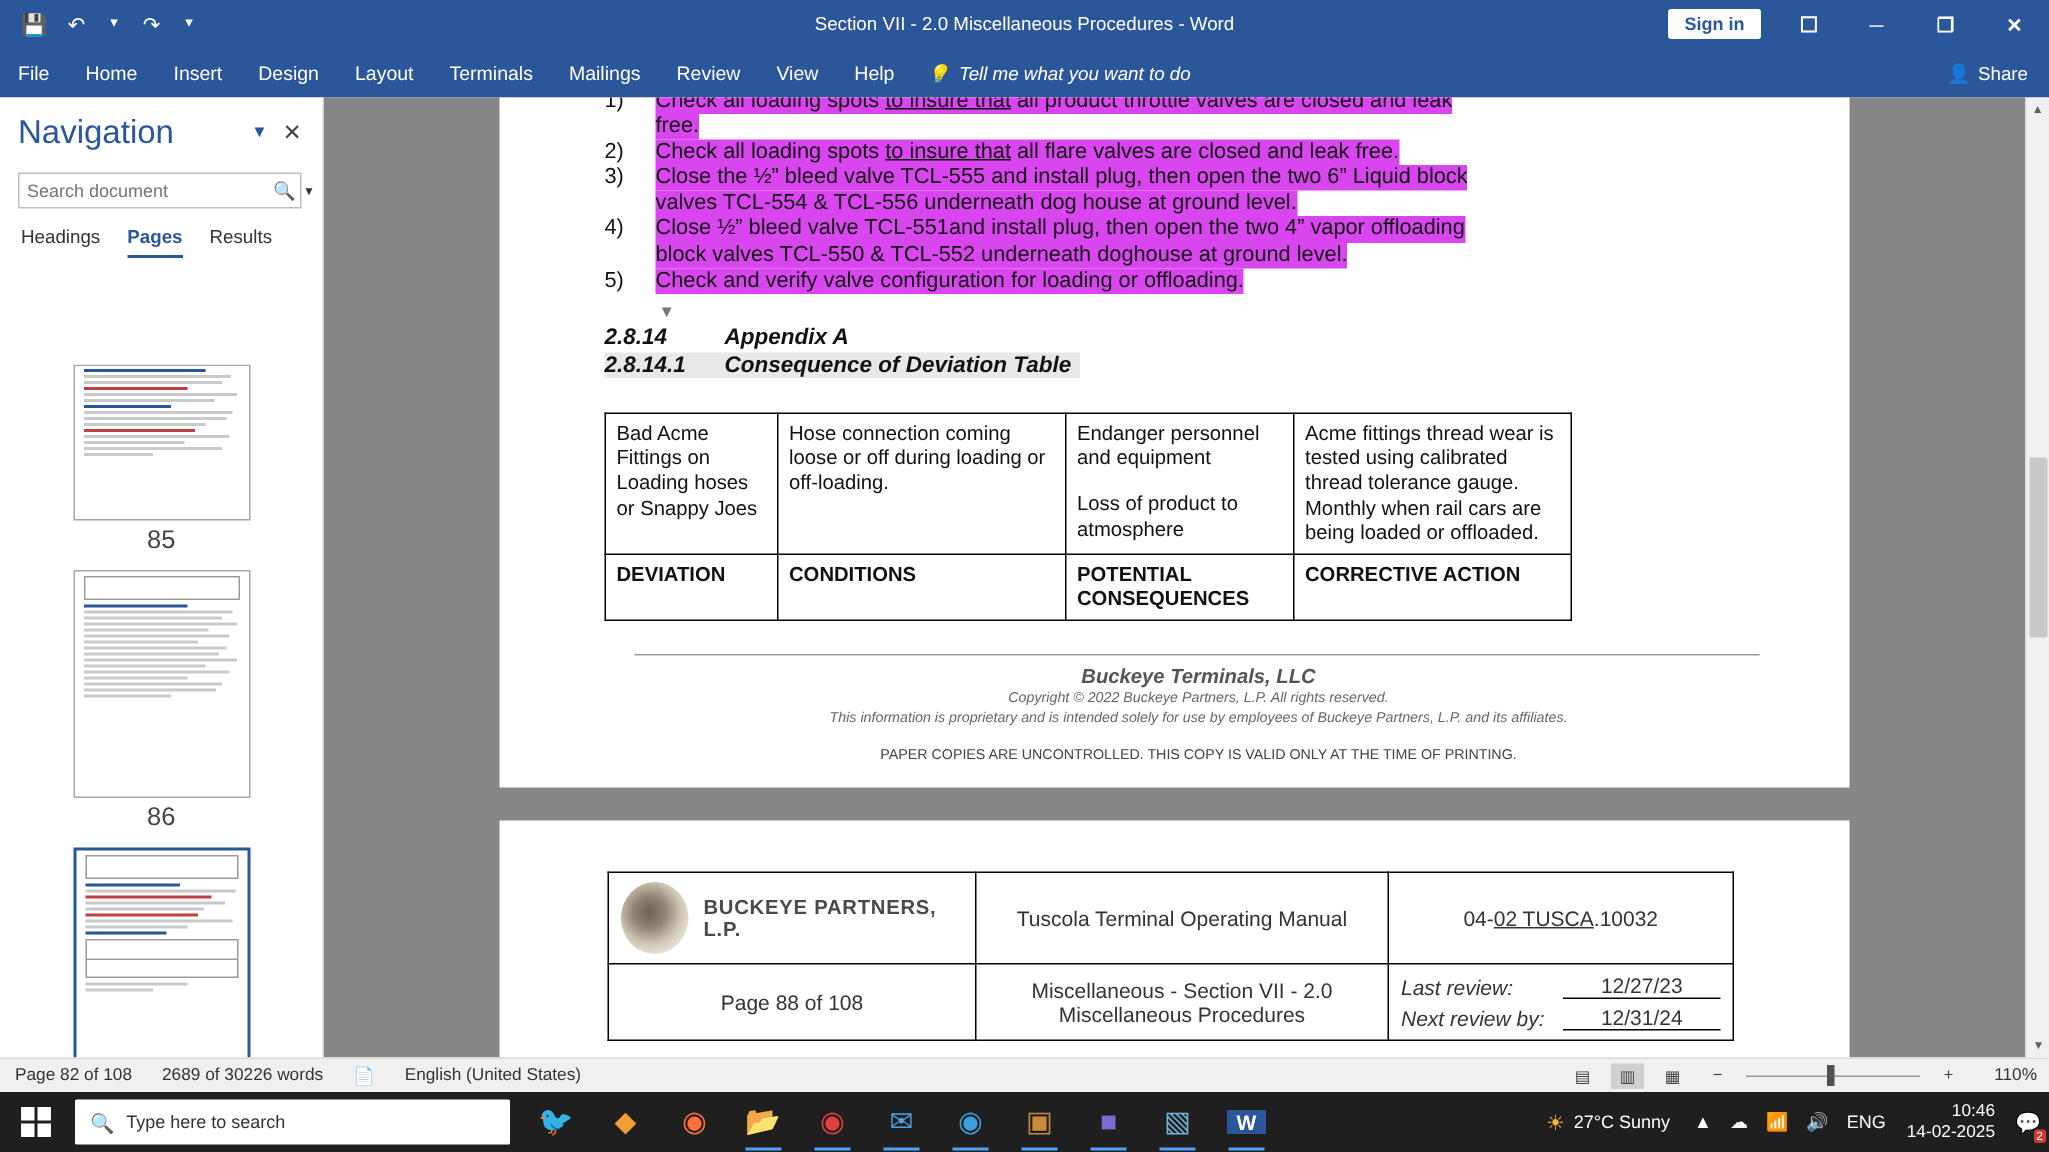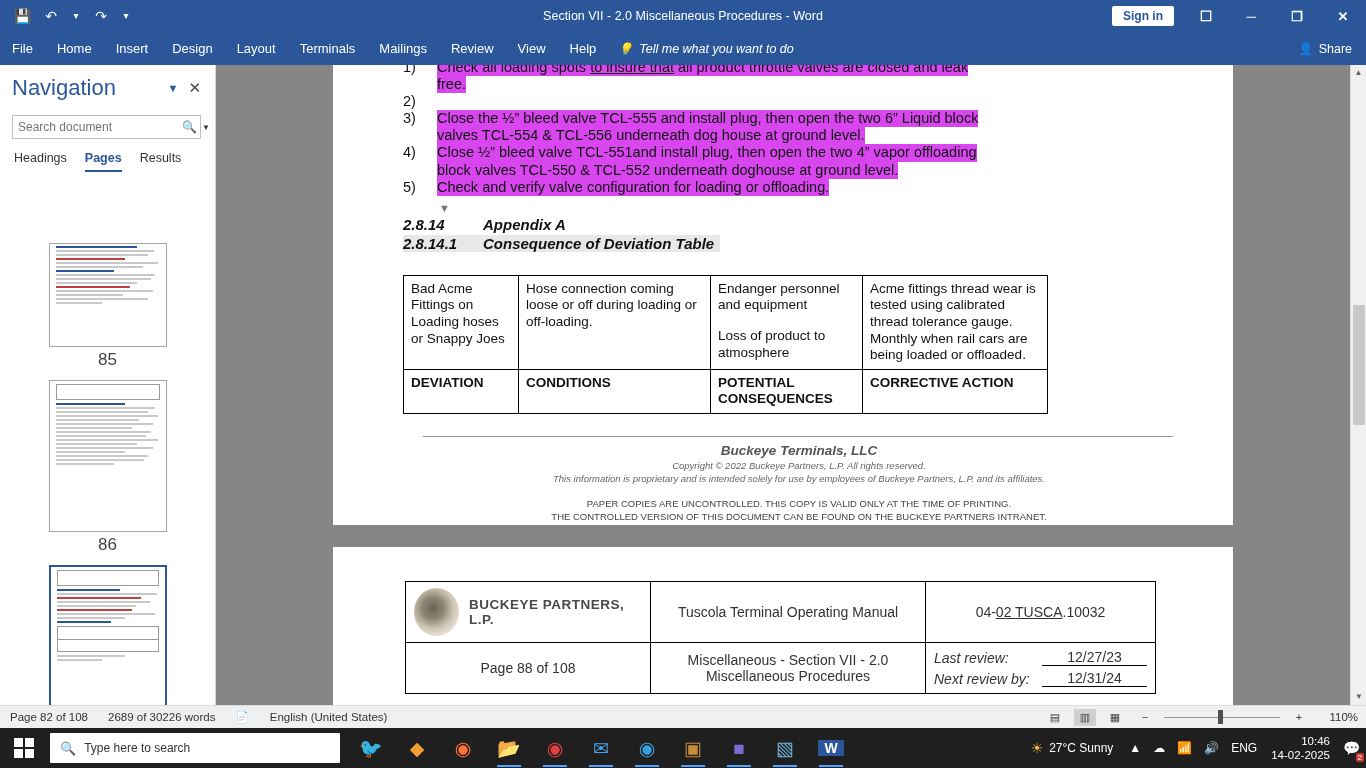--- a/index.html
+++ b/index.html
@@ -358,6 +358,7 @@
         </div>
         <div class="nl-row">
           <div class="nl-num">2)</div>
+          <div class="nl-text">Check all loading spots <span class="uu">to insure that</span> all flare valves are closed and leak free.</div>
         </div>
         <div class="nl-row">
           <div class="nl-num">3)</div>

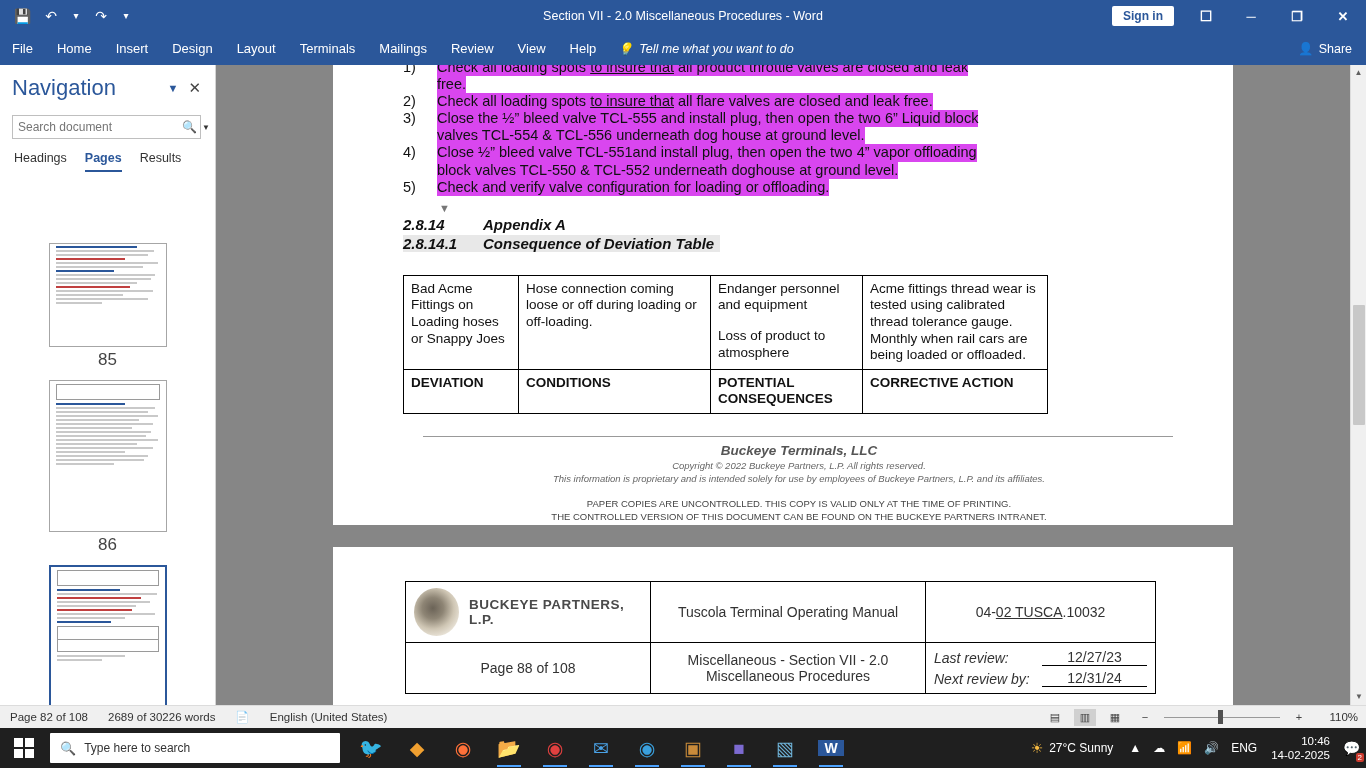--- a/index.html
+++ b/index.html
@@ -426,7 +426,6 @@
         <div class="foot-small">Copyright © 2022 Buckeye Partners, L.P. All rights reserved.</div>
         <div class="foot-small">This information is proprietary and is intended solely for use by employees of Buckeye Partners, L.P. and its affiliates.</div>
         <div class="foot-caps">PAPER COPIES ARE UNCONTROLLED. THIS COPY IS VALID ONLY AT THE TIME OF PRINTING.</div>
-        <div class="foot-caps" style="margin-top:0">THE CONTROLLED VERSION OF THIS DOCUMENT CAN BE FOUND ON THE BUCKEYE PARTNERS INTRANET.</div>
       </div>
     </div>
   </div>

